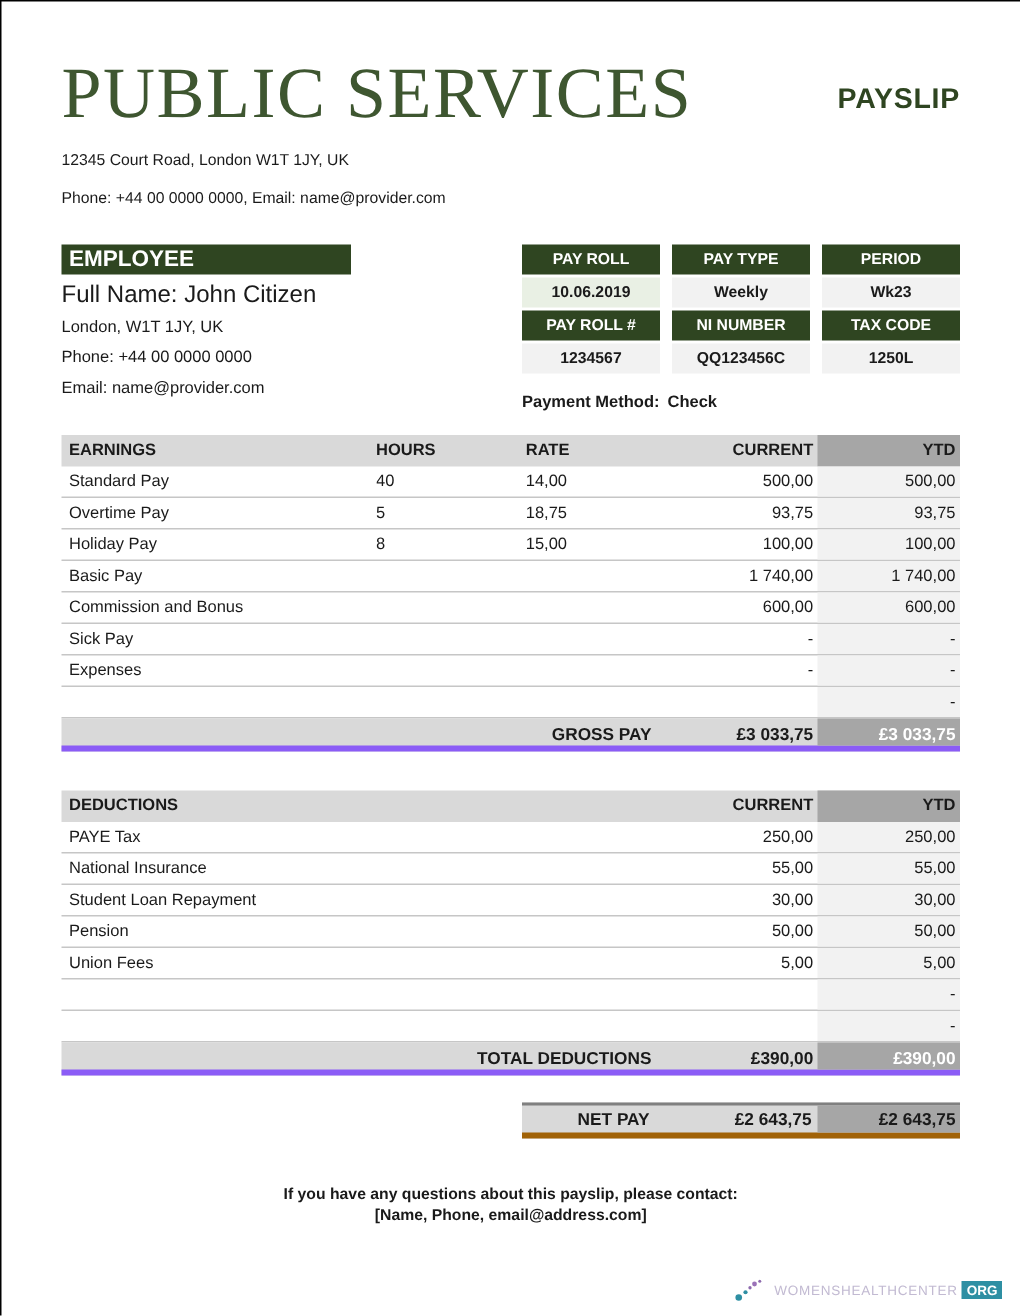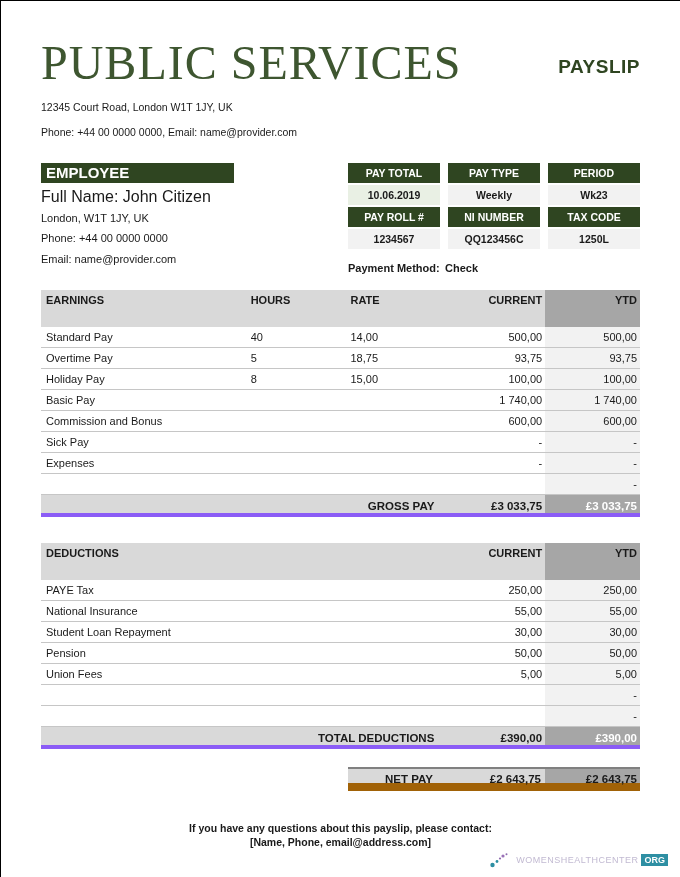--- a/index.html
+++ b/index.html
@@ -119,7 +119,7 @@
     </div>
     <div class="info-right">
       <div class="pay-grid">
-        <div class="pay-cell pay-h">PAY TOTAL</div>
+        <div class="pay-cell pay-h">PAY ROLL</div>
         <div class="pay-cell pay-h">PAY TYPE</div>
         <div class="pay-cell pay-h">PERIOD</div>
         <div class="pay-cell pay-v hl">10.06.2019</div>

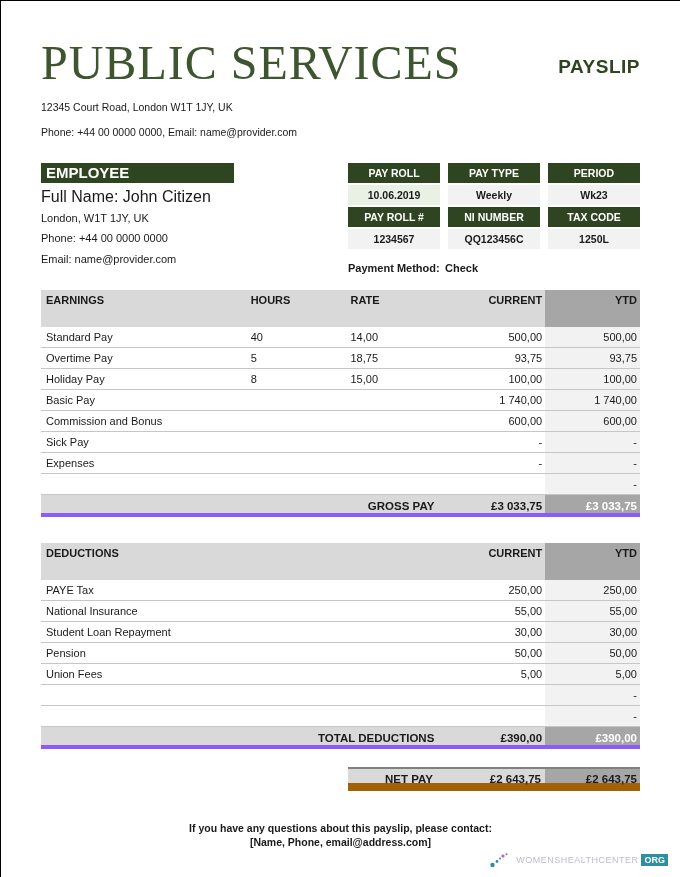--- a/index.html
+++ b/index.html
@@ -52,7 +52,7 @@
   
   .table { margin-top:16px; }
   .tbl-header, .tbl-row, .total-row { display:flex; }
-  .tbl-header { background:var(--gray-header,#D9D9D9); height:37px; font-weight:bold; }
+  .tbl-header { background:var(--gray-header,#D9D9D9); height:21px; font-weight:bold; }
   .tbl-header .cell { font-weight:bold; }
   .tbl-header .col-ytd { background:var(--gray-dark,#A6A6A6); }
   .tbl-row { border-bottom:1px solid #c6c6c6; height:21px; }

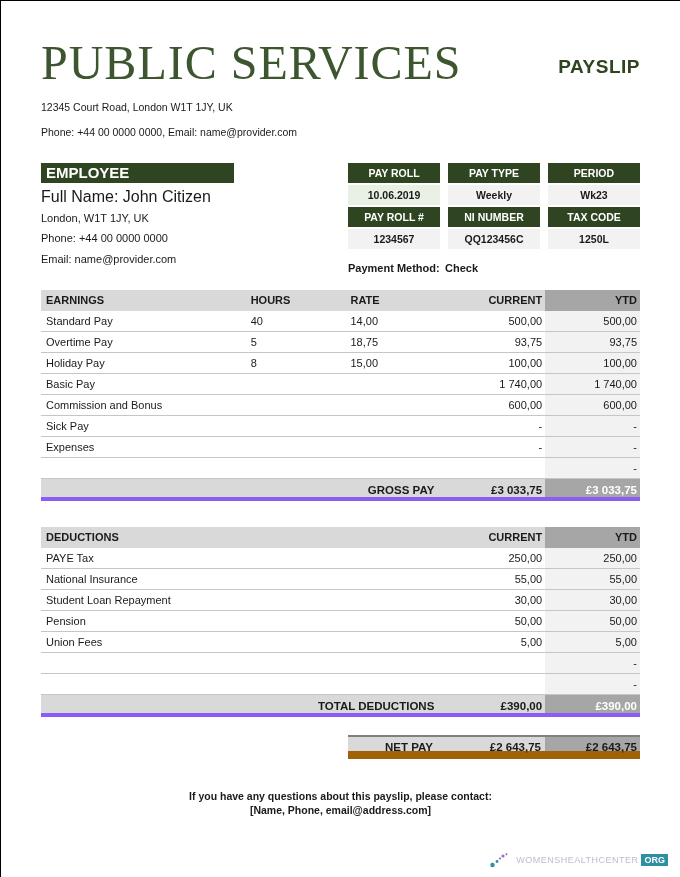--- a/index.html
+++ b/index.html
@@ -76,7 +76,7 @@
   
   .netpay-wrap { display:flex; justify-content:flex-end; margin-top:18px; }
   .netpay { display:flex; width:292px; height:24px; background:var(--gray-header,#D9D9D9);
-            border-top:2px solid #808080; border-bottom:8px solid #a16207;
+            border-top:2px solid #808080; border-bottom:4px solid #a16207;
             font-weight:bold; font-size:11.5px;justify-content:center; }
   .netpay-label   { width:97px;  text-align:right; line-height:20px; padding-right:12px; }
   .netpay-current { width:100px; text-align:right; line-height:20px; padding-right:4px; }

